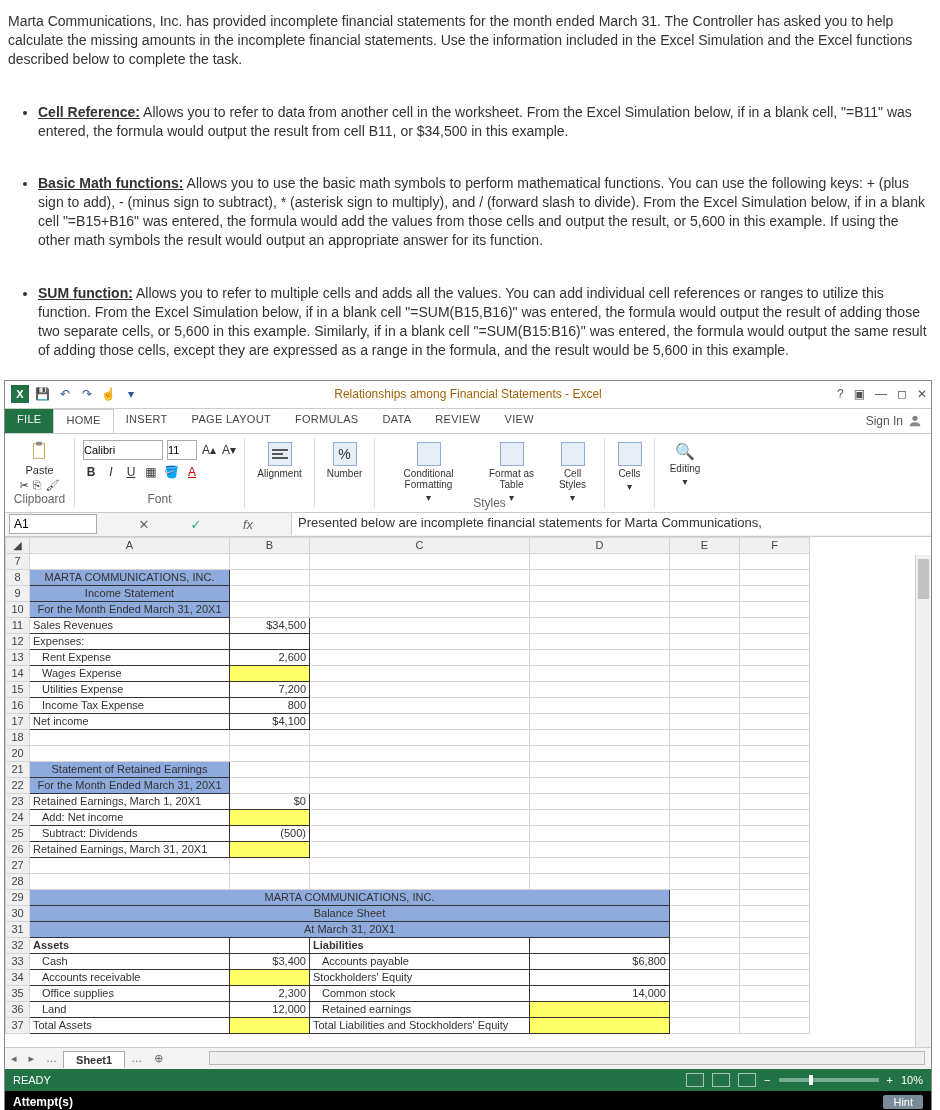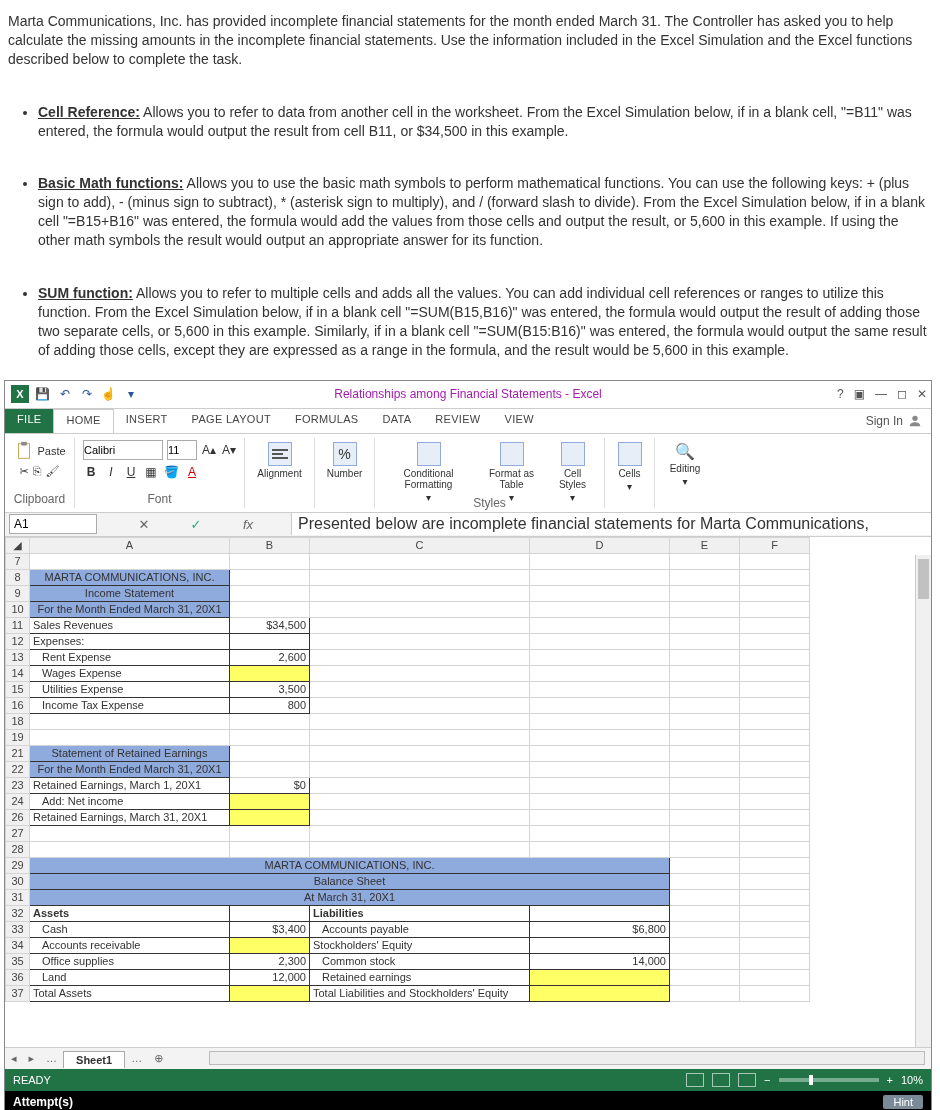--- a/index.html
+++ b/index.html
@@ -11,7 +11,7 @@
   .excel-frame { border: 1px solid #888; margin: 0 4px; width: 928px; }
   .titlebar { background: #fff; height: 28px; display: flex; align-items: center; font-size: 12px; color: #555; position: relative; border-bottom: 1px solid #ccc; }
   .titlebar .qat { display: flex; align-items: center; gap: 6px; padding: 0 6px; }
-  .titlebar .titletext { position: absolute; left: 0; right: 0; text-align: center; pointer-events: none; font-size: 12px; color: #a21caf; }
+  .titlebar .titletext { position: absolute; left: 0; right: 0; text-align: center; pointer-events: none; font-size: 12px; color: #a16207; }
   .titlebar .winbtns { position: absolute; right: 4px; display: flex; gap: 10px; align-items: center; }
   .qat-icon { width: 16px; height: 16px; display: inline-flex; align-items: center; justify-content: center; color: #2b579a; font-size: 12px; }
   .excel-logo { background: #217346; color: #fff; width: 18px; height: 18px; display: inline-flex; align-items: center; justify-content: center; font-weight: bold; font-size: 11px; }

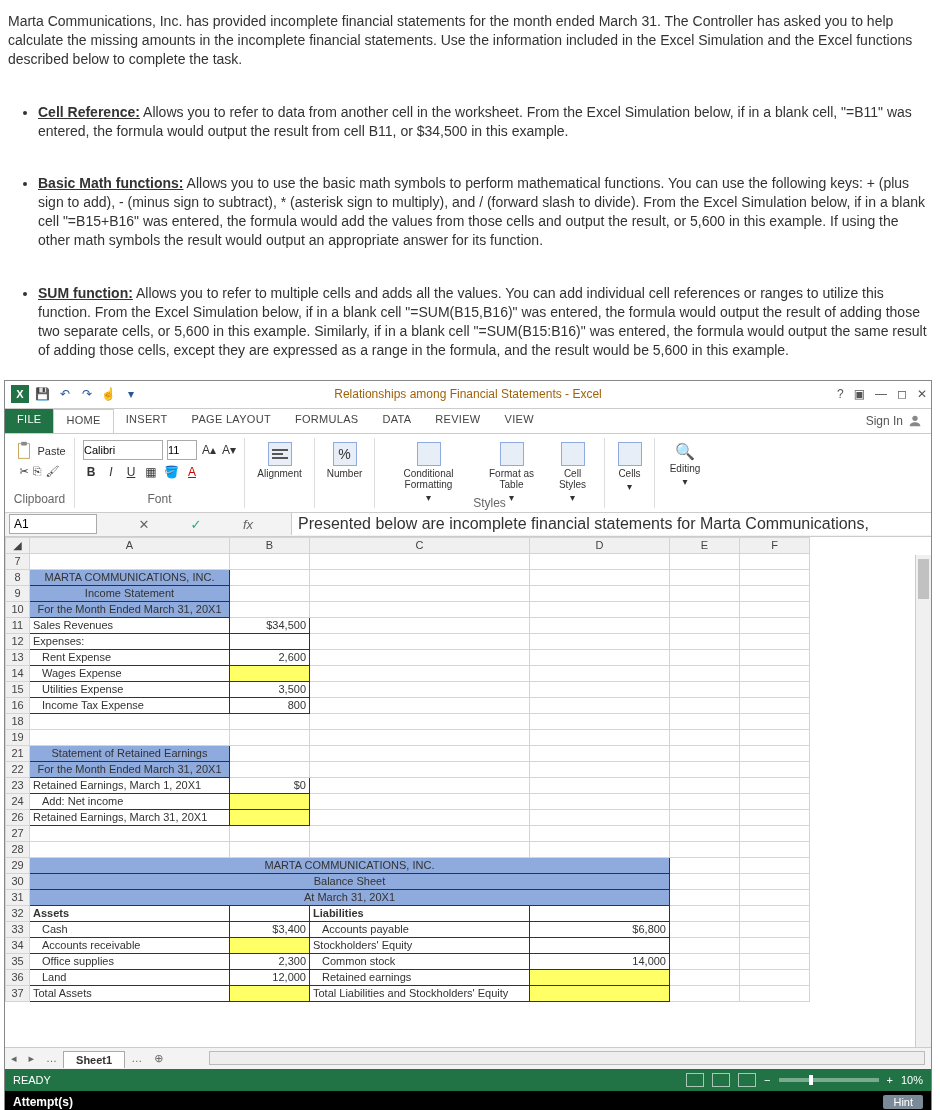--- a/index.html
+++ b/index.html
@@ -25,7 +25,7 @@
   .rgroup .label { text-align: center; color: #666; font-size: 12px; }
   .rgroup .tools { display: flex; flex-direction: column; gap: 3px; }
   .rgroup .tools-row { display: flex; gap: 4px; align-items: center; }
-  .paste-btn { display: flex; align-items: center; gap: 2px; }
+  .paste-btn { display: flex; flex-direction: column; align-items: center; gap: 2px; }
   .font-sel { border: 1px solid #aaa; font-size: 11px; height: 20px; }
   .fmt-btn { border: 1px solid transparent; min-width: 16px; height: 18px; display: inline-flex; align-items: center; justify-content: center; font-size: 12px; cursor: pointer; }
   .big-btn { display: flex; flex-direction: column; align-items: center; gap: 2px; padding: 2px 4px; cursor: pointer; font-size: 10px; text-align: center; }

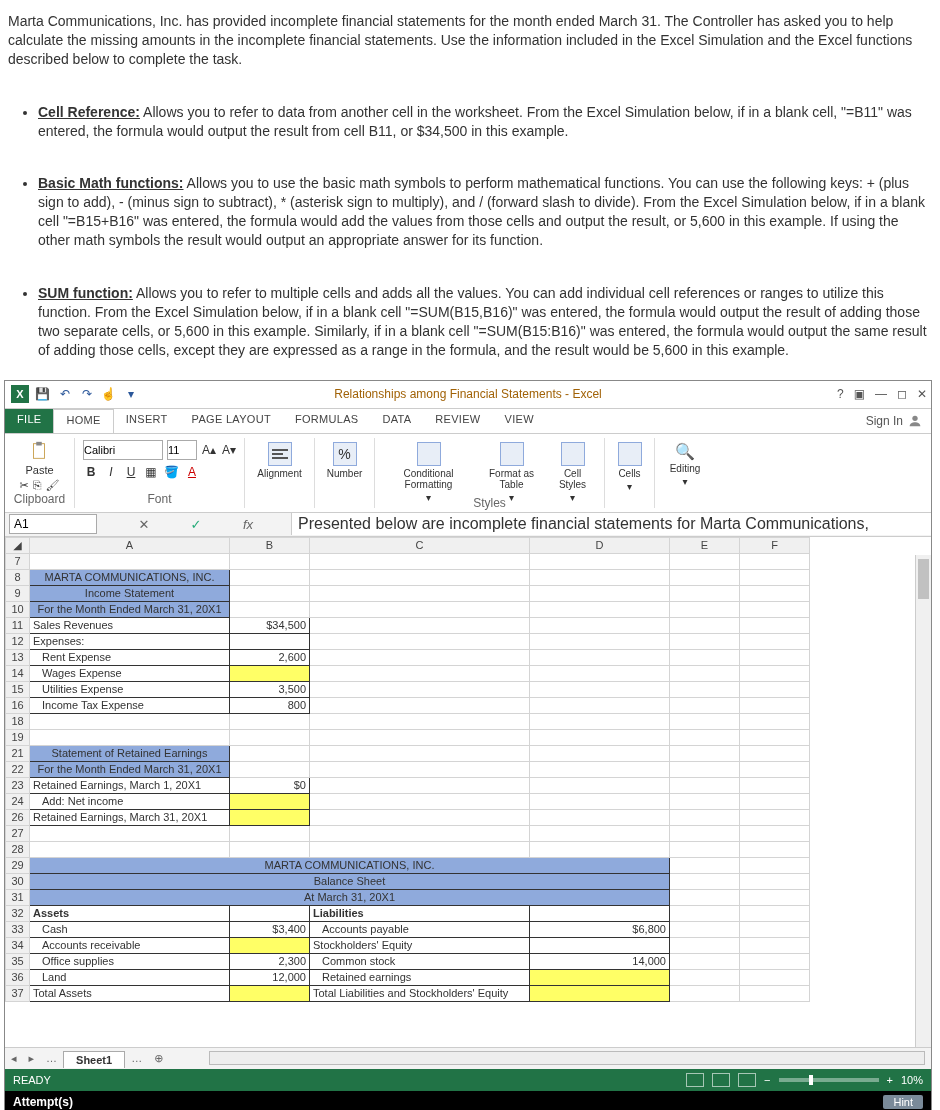--- a/index.html
+++ b/index.html
@@ -33,7 +33,7 @@
   .namebox-row { display: flex; align-items: center; border-bottom: 1px solid #ccc; height: 24px; background: #f3f3f3; gap: 34px; }
   .namebox { width: 88px; border: 1px solid #aaa; background: #fff; font-size: 12px; padding: 2px 4px; margin: 0 4px; }
   .fx-btn { width: 18px; height: 18px; display: inline-flex; align-items: center; justify-content: center; color: #666; }
-  .formula-bar { flex: 1; border-left: 1px solid #ccc; padding: 2px 6px; font-size: 16px; background: #fff; height: 22px; overflow: hidden; white-space: nowrap; }
+  .formula-bar { flex: 1; border-left: 1px solid #ccc; padding: 2px 6px; font-size: 13px; background: #fff; height: 22px; overflow: hidden; white-space: nowrap; }
   .grid-wrap { height: 510px; overflow: hidden; background: #fff; position: relative; }
   .grid-scroll { overflow: auto; height: 100%; }
   table.sheet { border-collapse: collapse; font-size: 11px; }

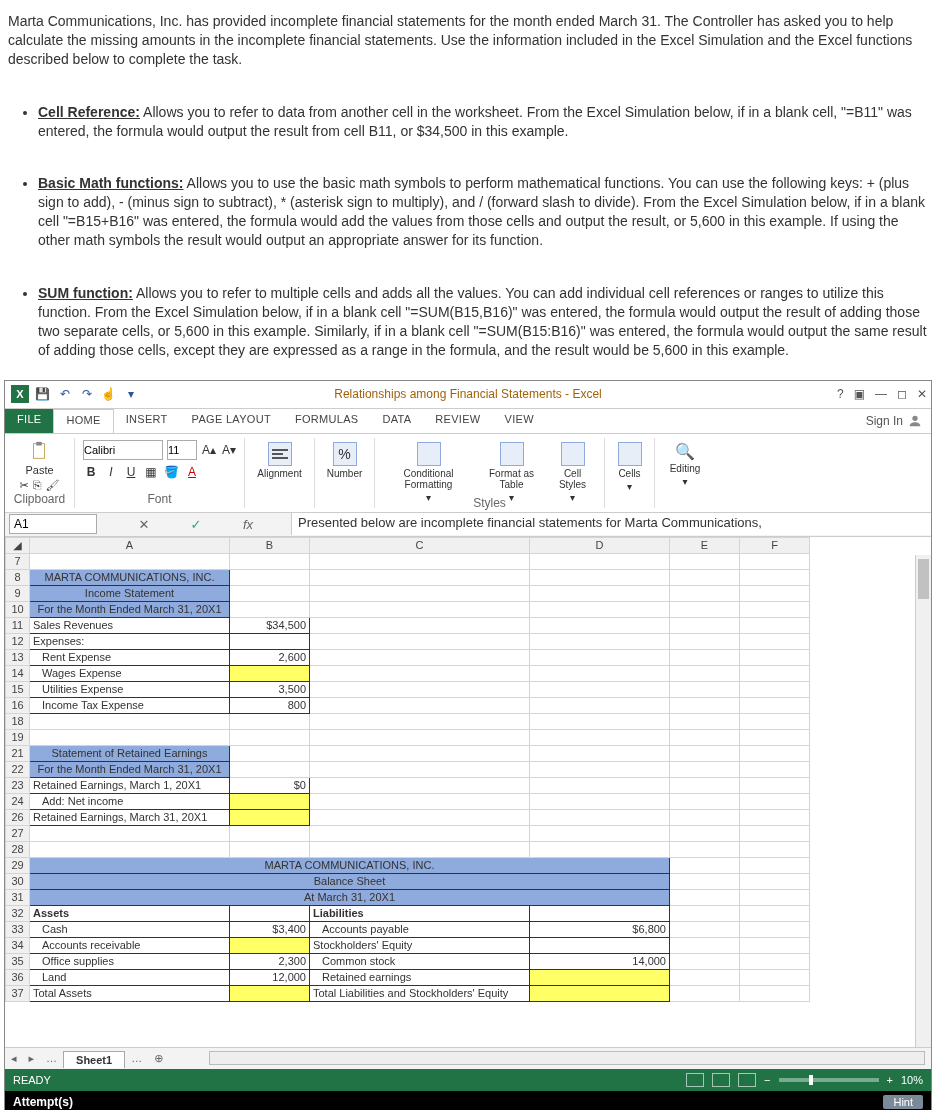--- a/index.html
+++ b/index.html
@@ -306,7 +306,7 @@
       <tr>
               <th class="rowhdr">15</th>
               <td class="cell-bord indent1">Utilities Expense</td>
-              <td class="cell-bord cell-right">3,500</td>
+              <td class="cell-bord cell-right">7,200</td>
               <td></td>
               <td></td>
               <td></td>

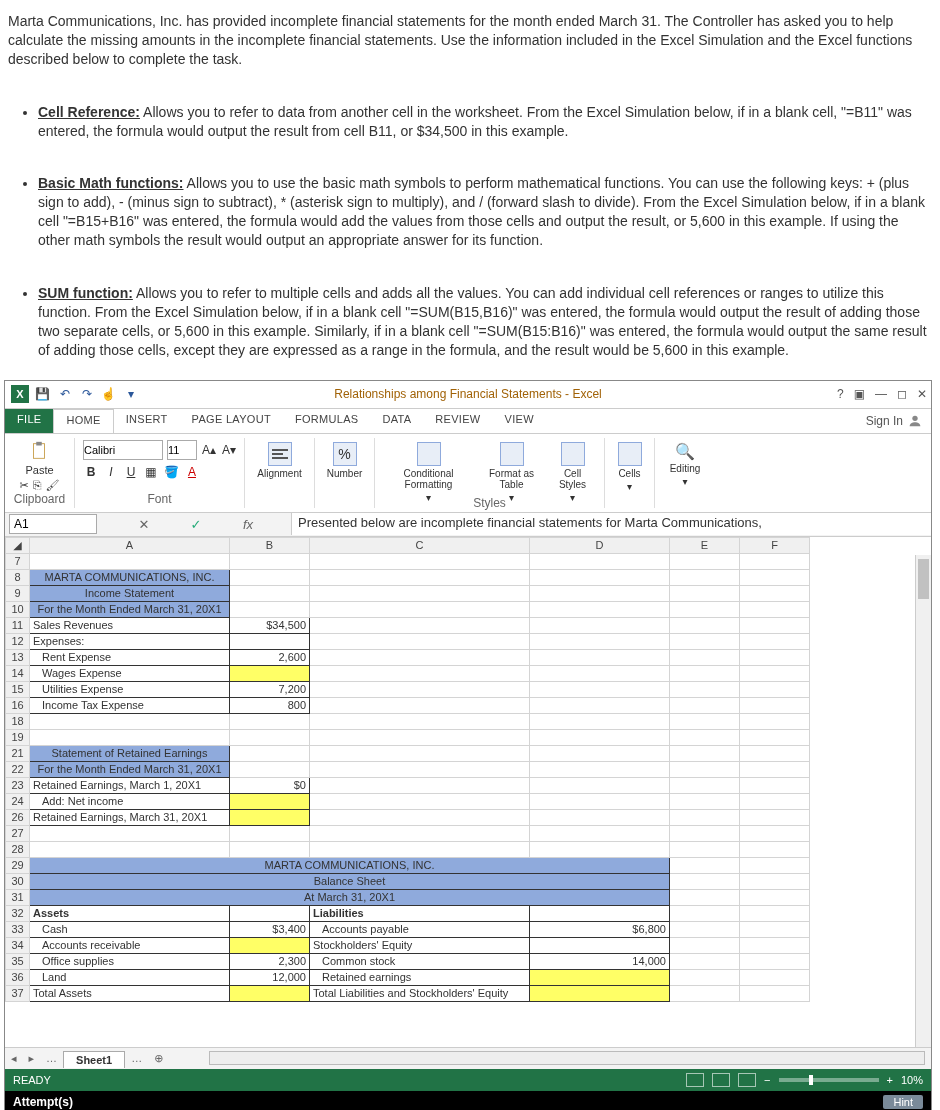--- a/index.html
+++ b/index.html
@@ -322,6 +322,15 @@
               <td></td>
             </tr>
       <tr>
+              <th class="rowhdr">17</th>
+              <td class="cell-bord">Net income</td>
+              <td class="cell-bord cell-right">$4,100</td>
+              <td></td>
+              <td></td>
+              <td></td>
+              <td></td>
+            </tr>
+      <tr>
               <th class="rowhdr">18</th>
               <td></td>
               <td></td>

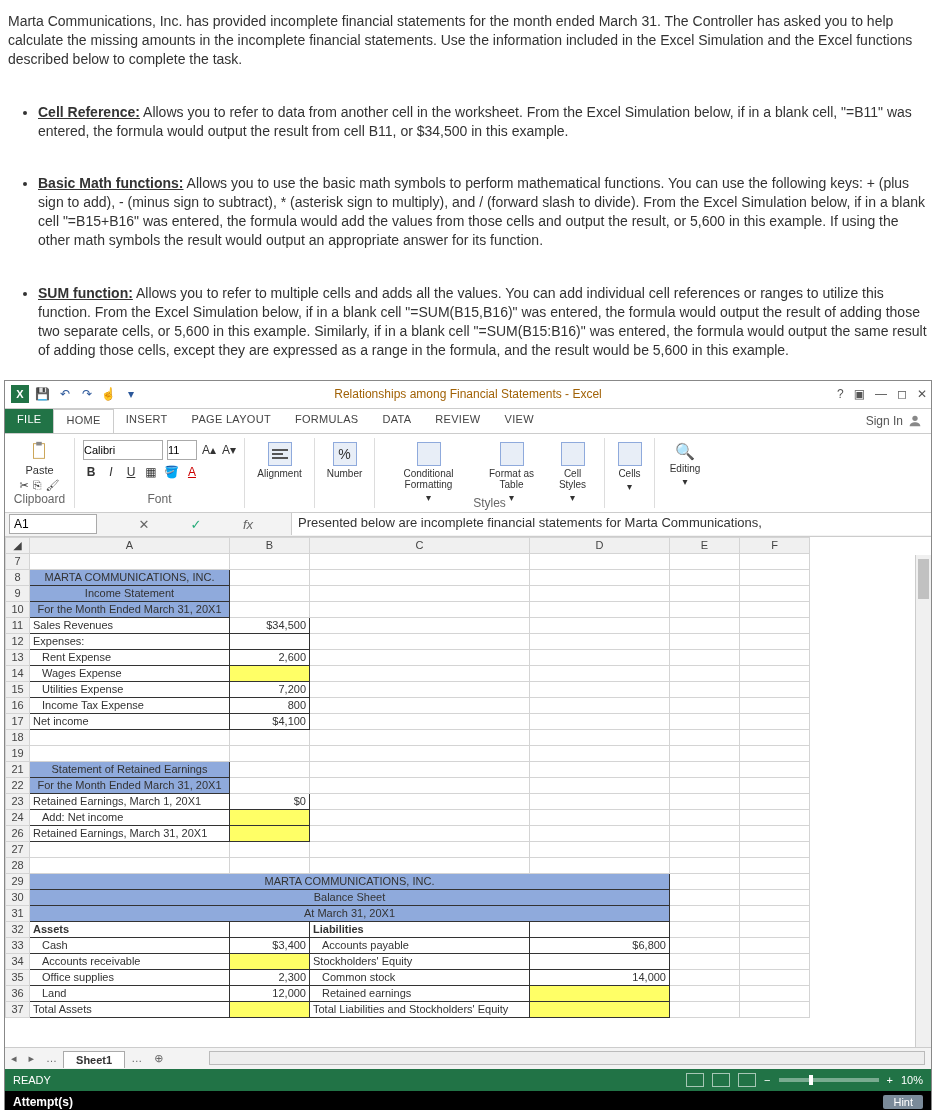--- a/index.html
+++ b/index.html
@@ -340,7 +340,7 @@
               <td></td>
             </tr>
       <tr>
-              <th class="rowhdr">19</th>
+              <th class="rowhdr">20</th>
               <td></td>
               <td></td>
               <td></td>

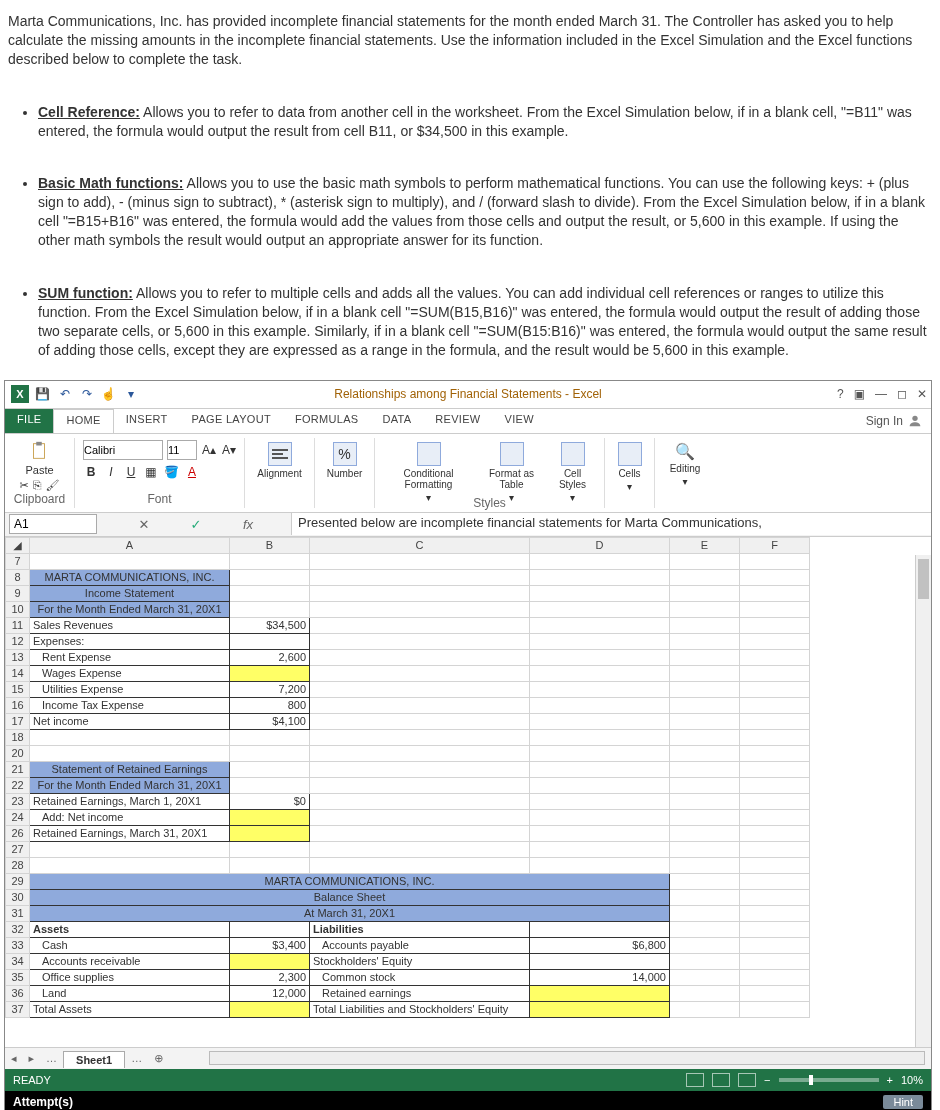--- a/index.html
+++ b/index.html
@@ -385,6 +385,15 @@
               <td></td>
             </tr>
       <tr>
+              <th class="rowhdr">25</th>
+              <td class="cell-bord indent1">Subtract: Dividends</td>
+              <td class="cell-bord cell-right">(500)</td>
+              <td></td>
+              <td></td>
+              <td></td>
+              <td></td>
+            </tr>
+      <tr>
               <th class="rowhdr">26</th>
               <td class="cell-bord">Retained Earnings, March 31, 20X1</td>
               <td class="cell-yellow"></td>

